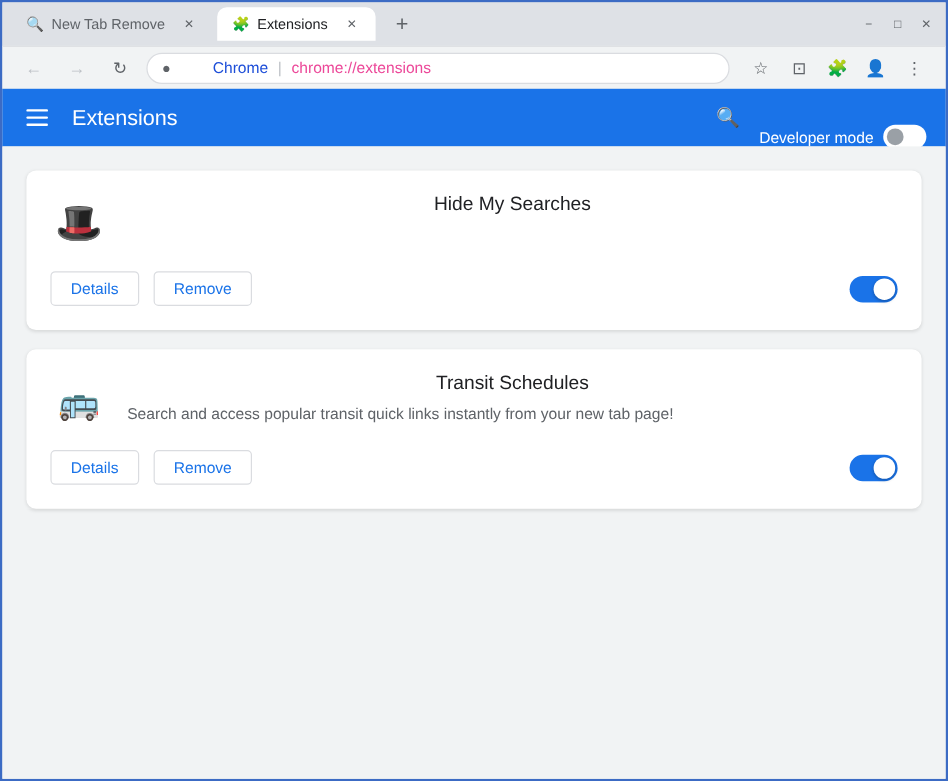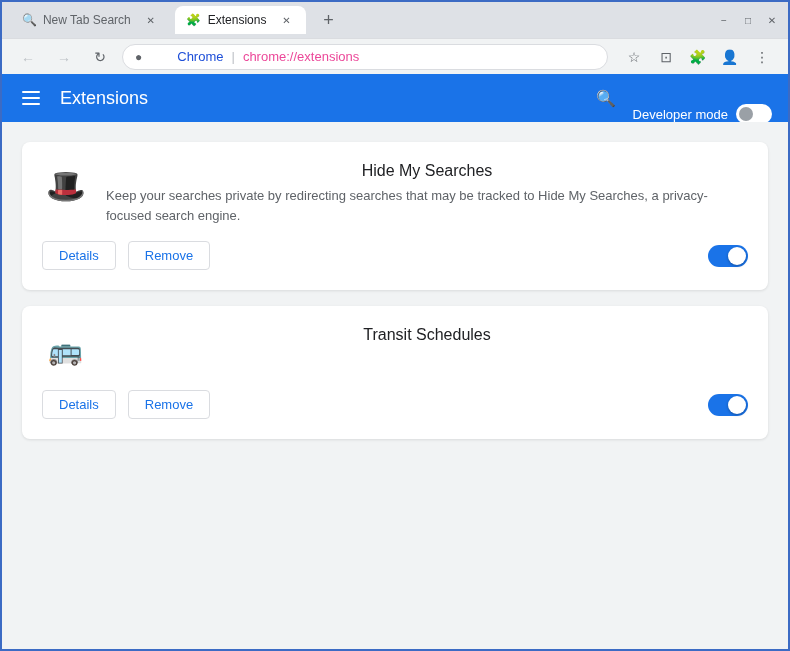--- a/index.html
+++ b/index.html
@@ -67,7 +67,7 @@
 
     <div class="tab">
       <span class="tab-icon">🔍</span>
-      <span>New Tab Search</span>
+      <span>New Tab Remove</span>
       <span class="tab-close">✕</span>
     </div>
 

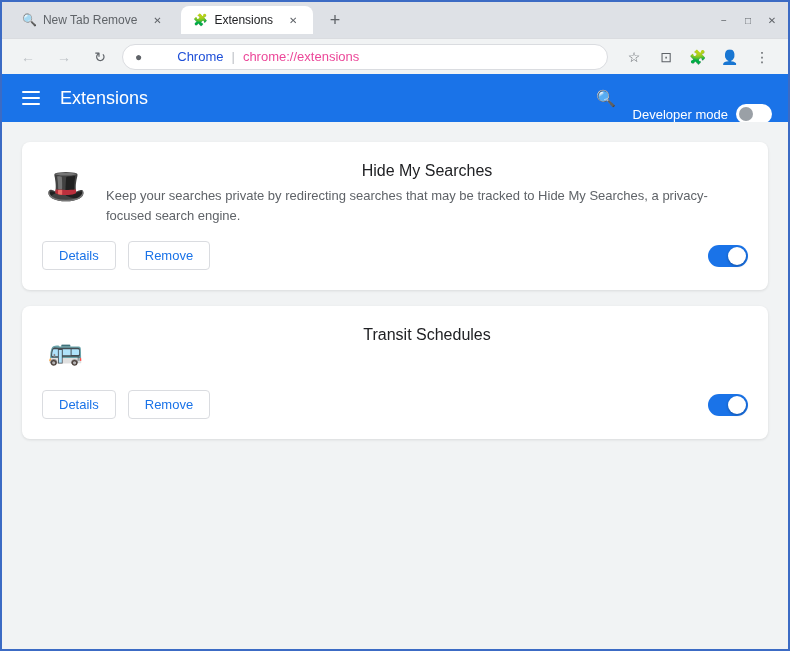--- a/index.html
+++ b/index.html
@@ -125,7 +125,6 @@
         <div class="ext-card-icon">🎩</div>
         <div class="ext-card-info">
           <div class="ext-card-name">Hide My Searches</div>
-          <div class="ext-card-desc">Keep your searches private by redirecting searches that may be tracked to Hide My Searches, a privacy-focused search engine.</div>
         </div>
       </div>
       <div class="ext-card-footer">

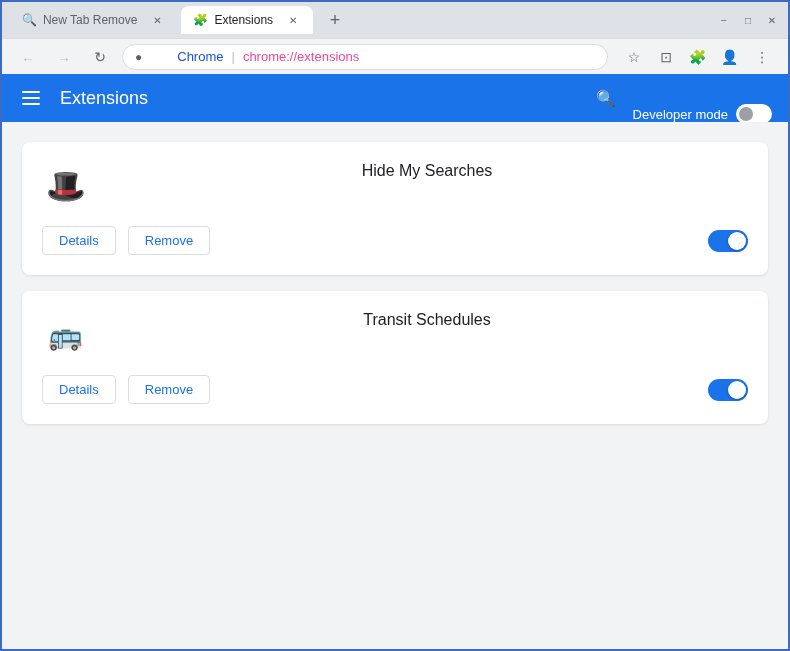--- a/index.html
+++ b/index.html
@@ -141,6 +141,7 @@
         <div class="ext-card-icon" style="font-size:28px;">🚌</div>
         <div class="ext-card-info">
           <div class="ext-card-name">Transit Schedules</div>
+          <div class="ext-card-desc">Search and access popular transit quick links instantly from your new tab page!</div>
         </div>
       </div>
       <div class="ext-card-footer">

